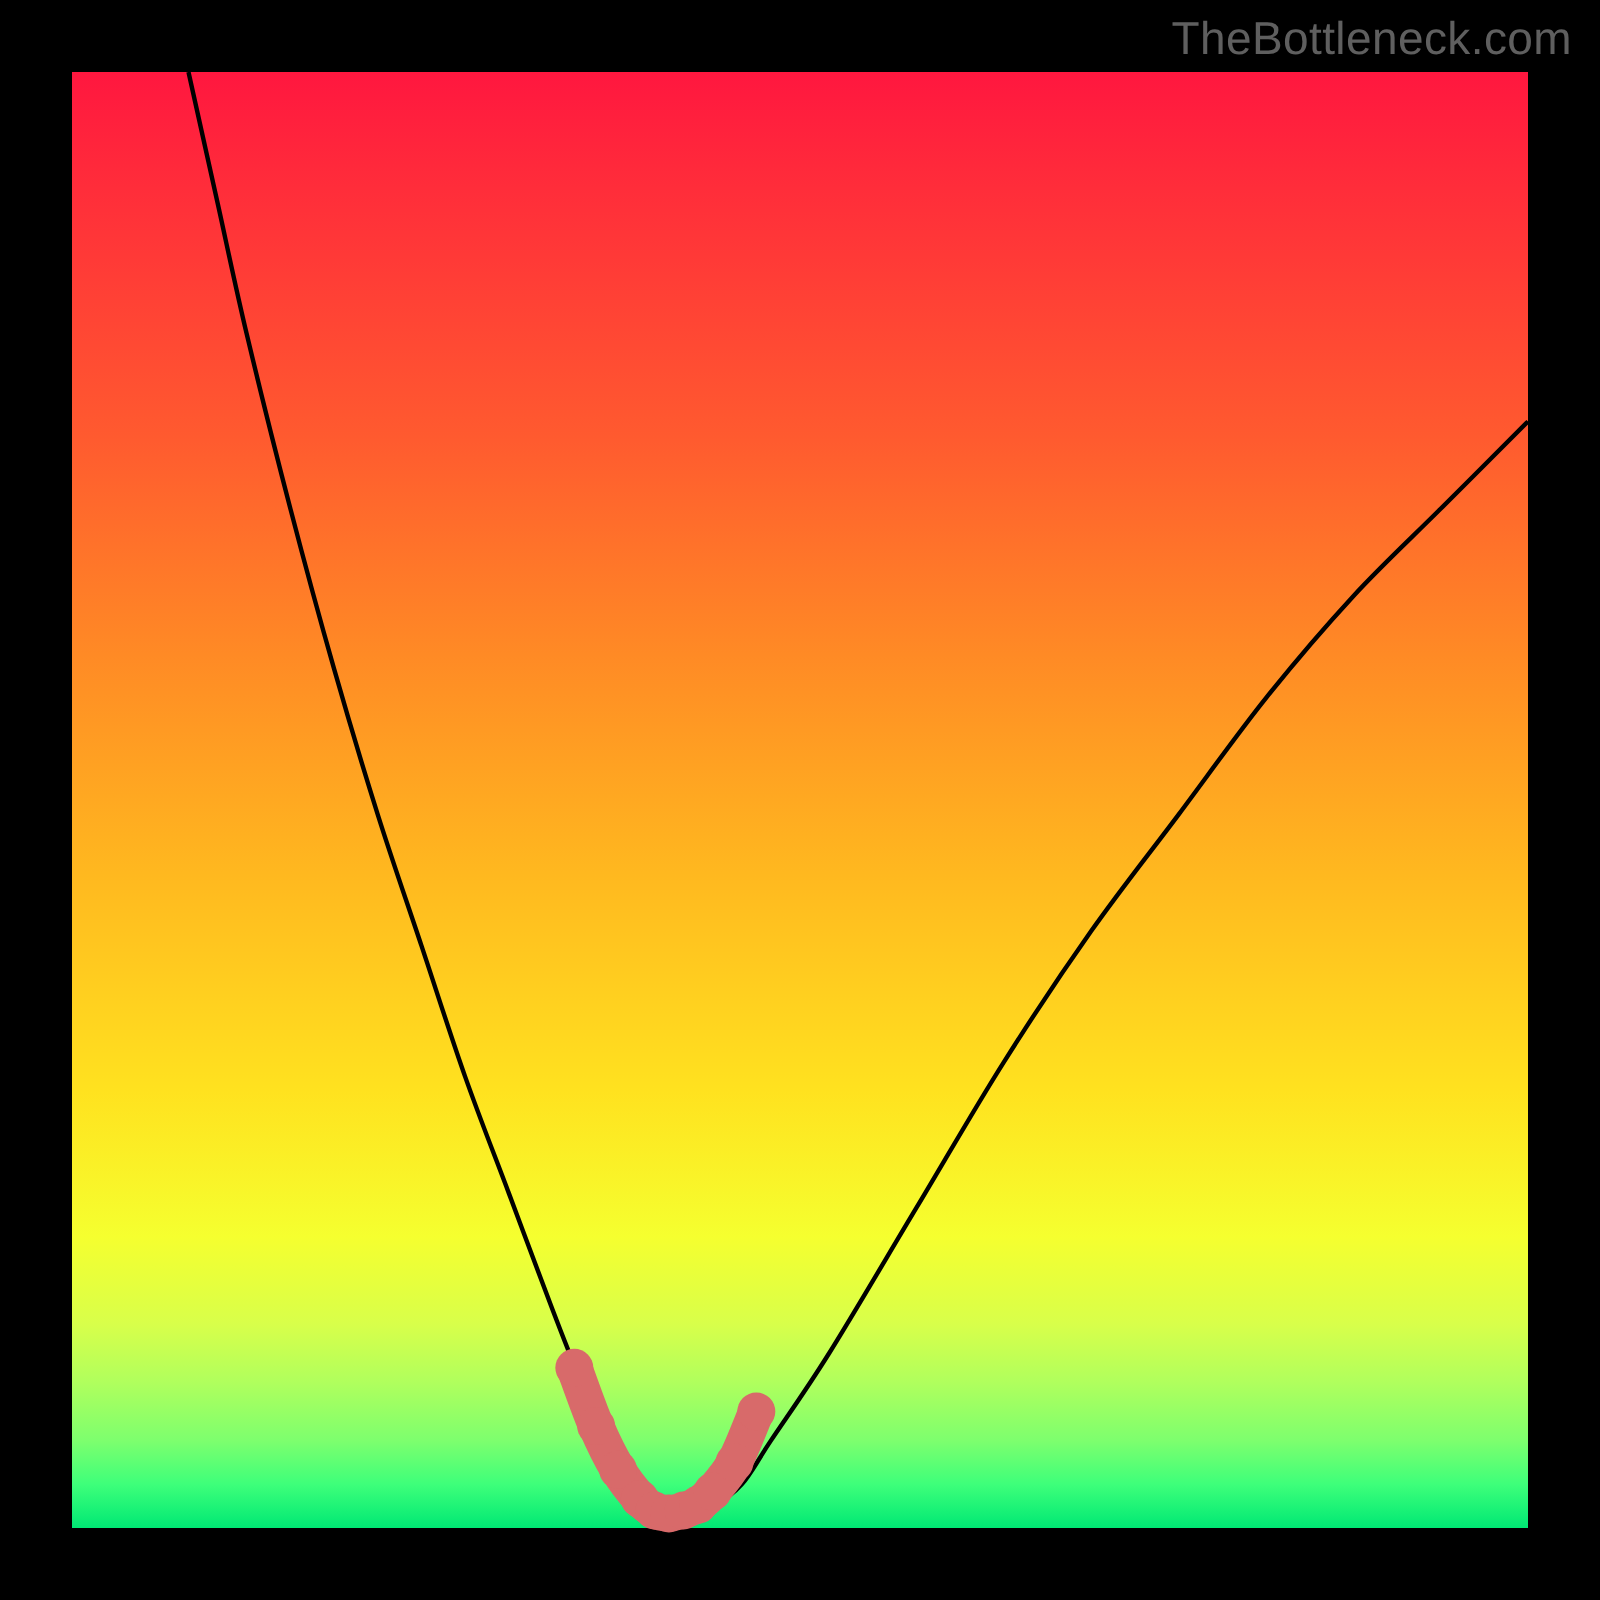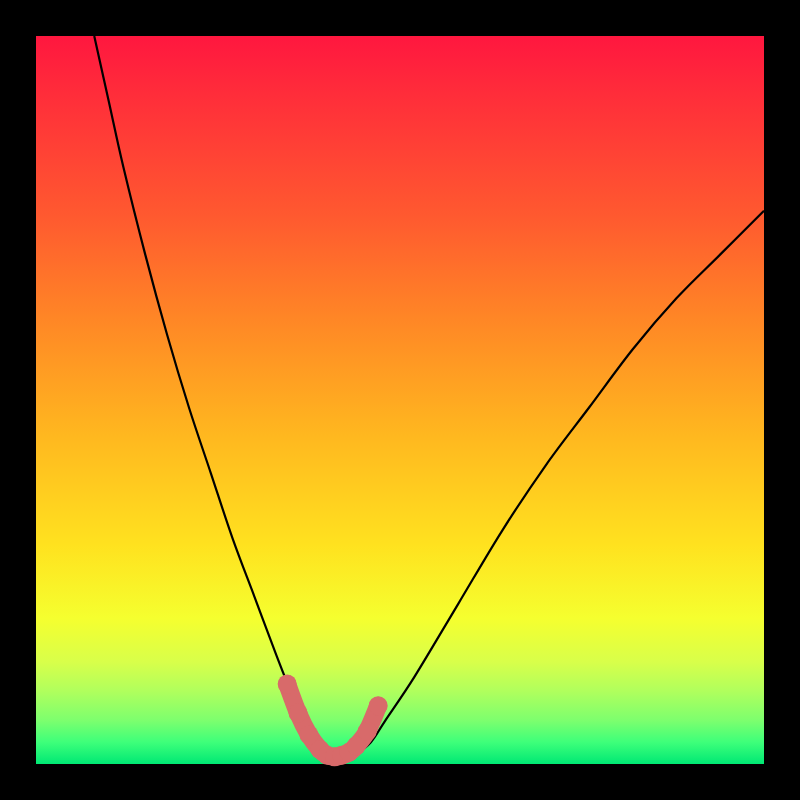--- a/index.html
+++ b/index.html
@@ -64,6 +64,7 @@
 
 <div class="frame">
 
+  <div class="watermark">TheBottleneck.com</div>
 
   <div class="plot">
     <svg class="curve" viewBox="0 0 728 728">

